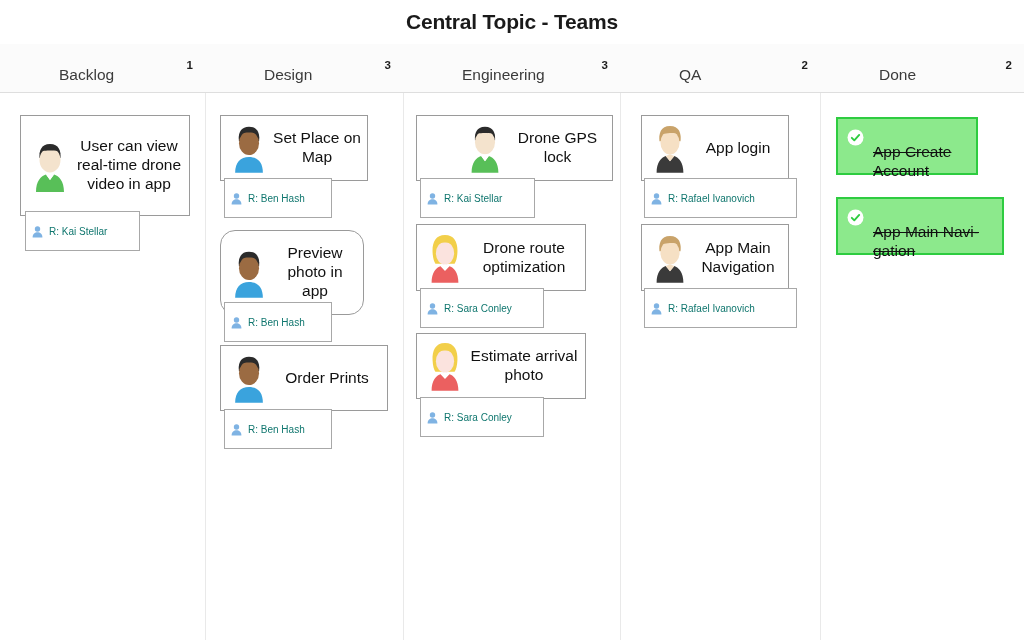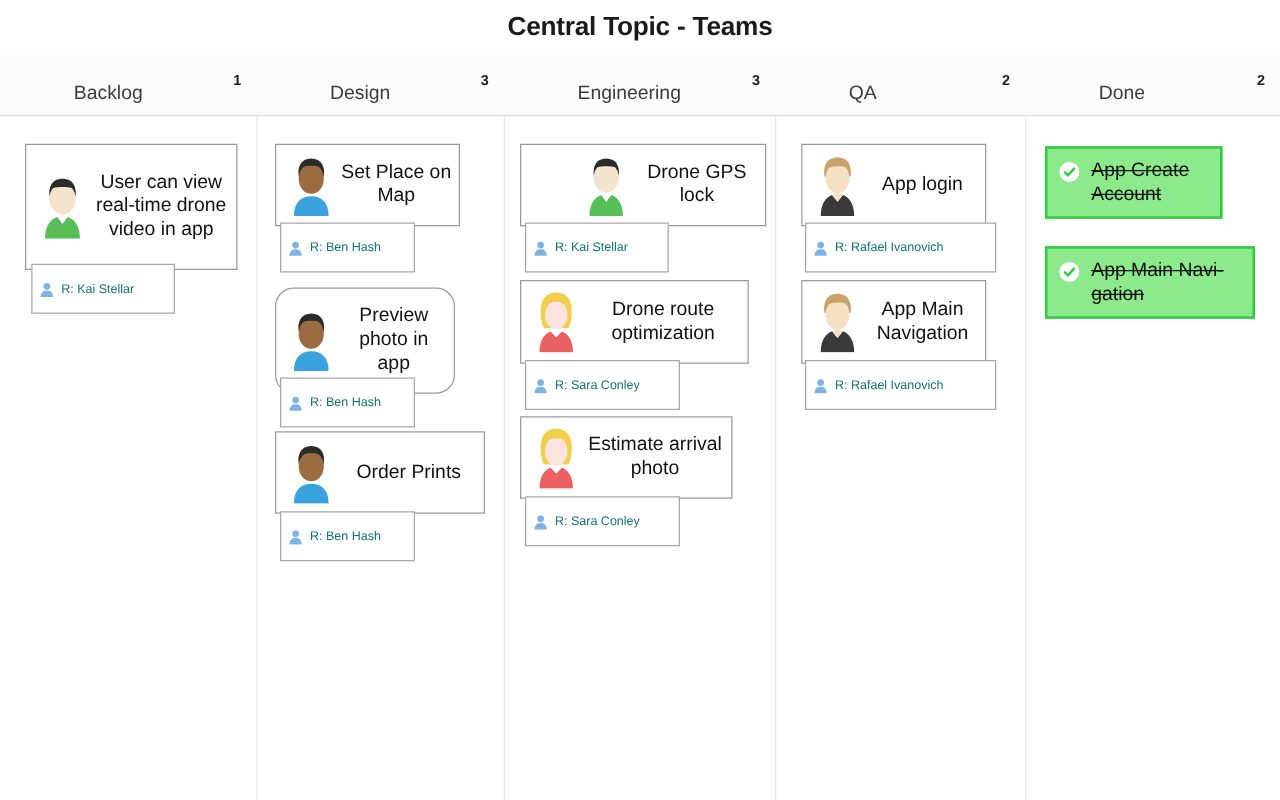--- a/index.html
+++ b/index.html
@@ -145,6 +145,7 @@
     text-decoration-thickness: 1.4px;
     color: #111111;
     font-size: 15.5px;
+    margin-top: 15px;
   }
 </style>
 </head>

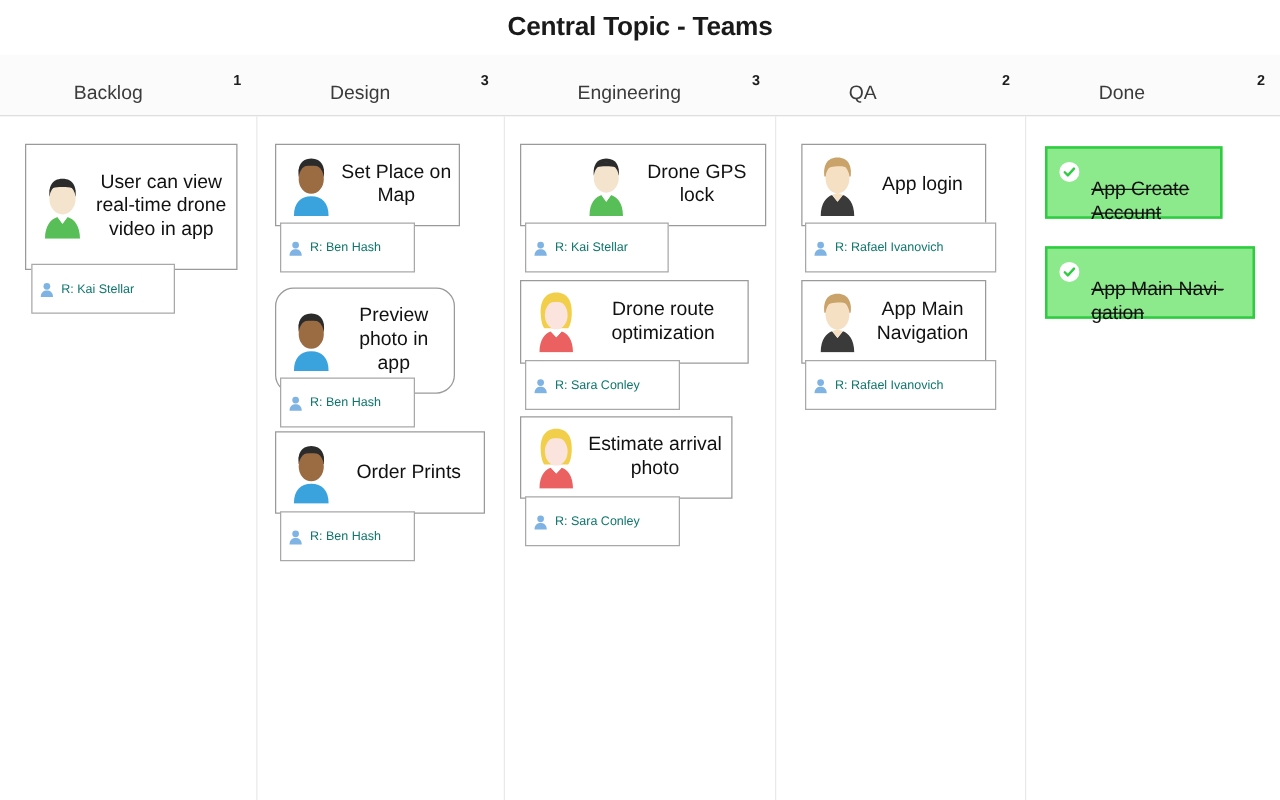--- a/index.html
+++ b/index.html
@@ -279,7 +279,7 @@
   <span>R: Kai Stellar</span>
 </div>
 
-<div class="card" style="left:416px; top:224px; width:183px; height:67px;justify-content:center;">
+<div class="card" style="left:416px; top:224px; width:170px; height:67px;justify-content:center;">
   <span class="avatar">
     <svg width="44" height="54" viewBox="0 0 46 56">
       <path d="M23 6 C13 6 9.5 14 10 24 C10.3 30 11.5 34 13 36 L33 36 C34.5 34 35.7 30 36 24 C36.5 14 33 6 23 6 Z" fill="#f2cf4a"></path>

